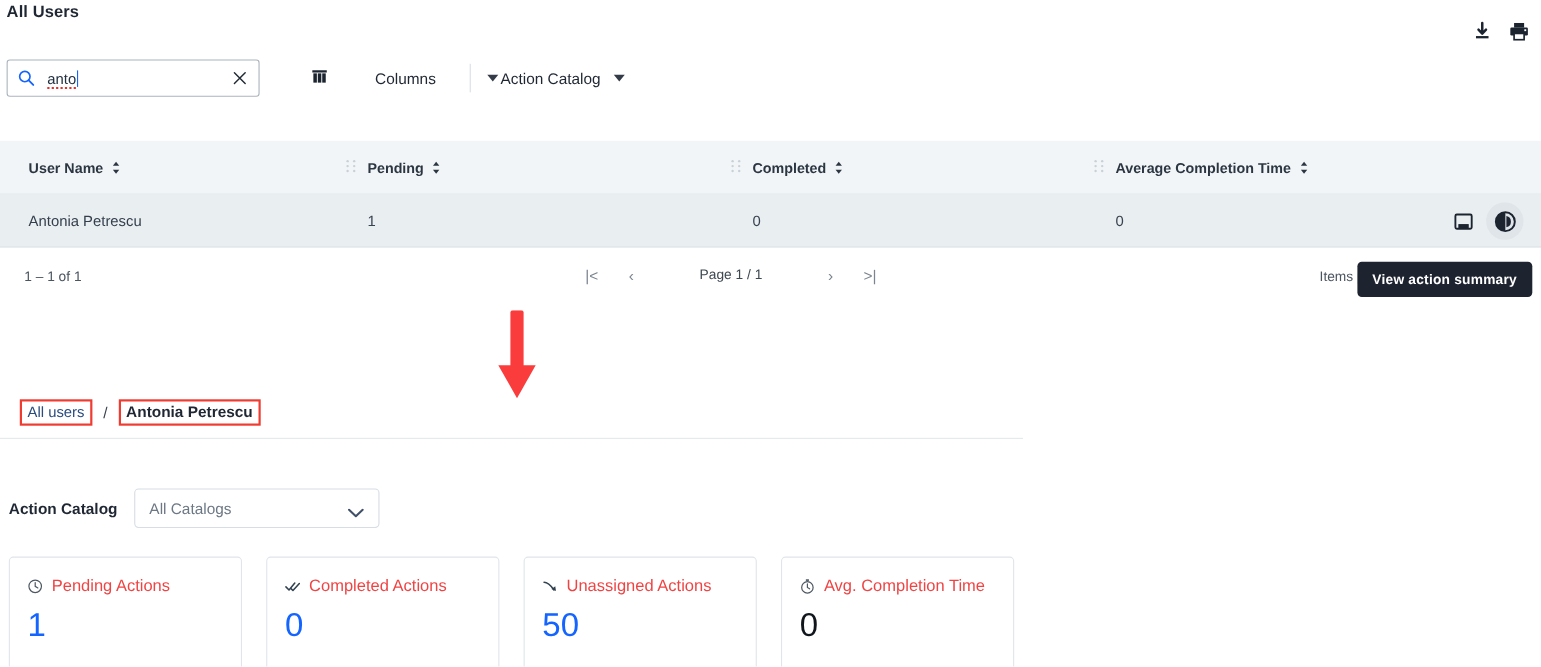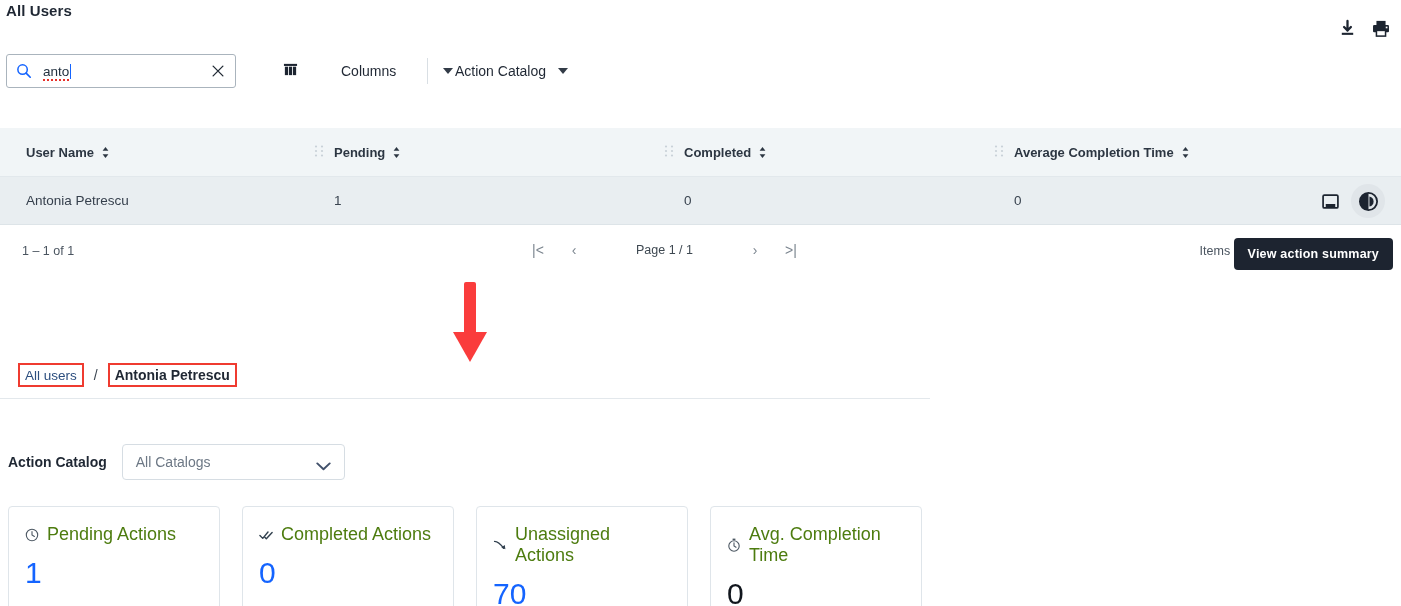--- a/index.html
+++ b/index.html
@@ -122,7 +122,7 @@
   }
   .card-head { display: flex; align-items: center; gap: 8px; }
   .card-ico { width: 14px; height: 14px; flex: 0 0 14px; }
-  .card-label { font-size: 18px; color: #4d7c0f; }
+  .card-label { font-size: 15px; color: #ef4444; }
   .card-val { font-size: 30px; margin-top: 11px; color: #1464ff; font-weight: 400; }
   .card-val.dark { color: #11161d; }
 </style>

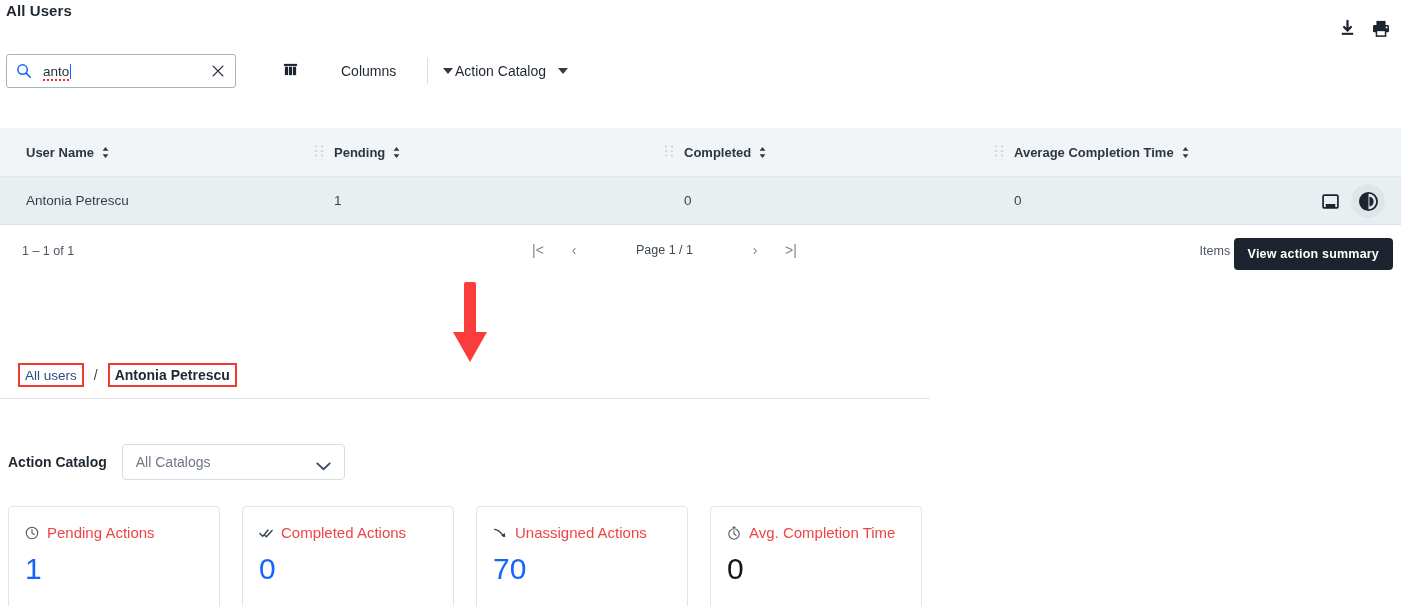--- a/index.html
+++ b/index.html
@@ -378,7 +378,7 @@
           </span>
           <span class="card-label">Unassigned Actions</span>
         </div>
-        <div class="card-val">70</div>
+        <div class="card-val">50</div>
       </div>
 
       <div class="card">

